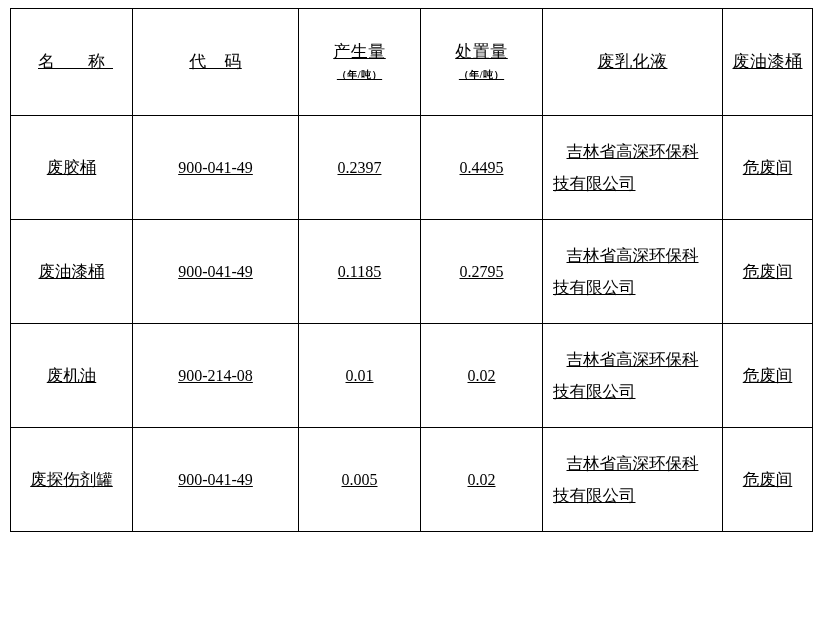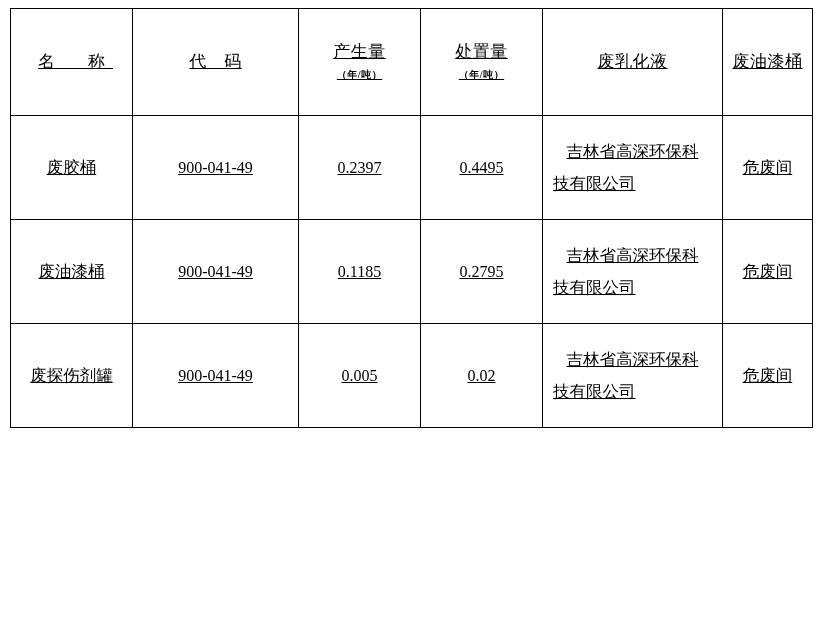--- a/index.html
+++ b/index.html
@@ -155,6 +155,17 @@
         <td class="cell-store">危废间</td>
       </tr>
       <tr>
+        <td class="cell-name">废机油</td>
+        <td class="cell-code">900-214-08</td>
+        <td class="cell-gen">0.01</td>
+        <td class="cell-disp">0.02</td>
+        <td class="cell-unit">
+          <span class="u-l1">吉林省高深环保科</span>
+          <span class="u-l2">技有限公司</span>
+        </td>
+        <td class="cell-store">危废间</td>
+      </tr>
+      <tr>
         <td class="cell-name">废探伤剂罐</td>
         <td class="cell-code">900-041-49</td>
         <td class="cell-gen">0.005</td>

